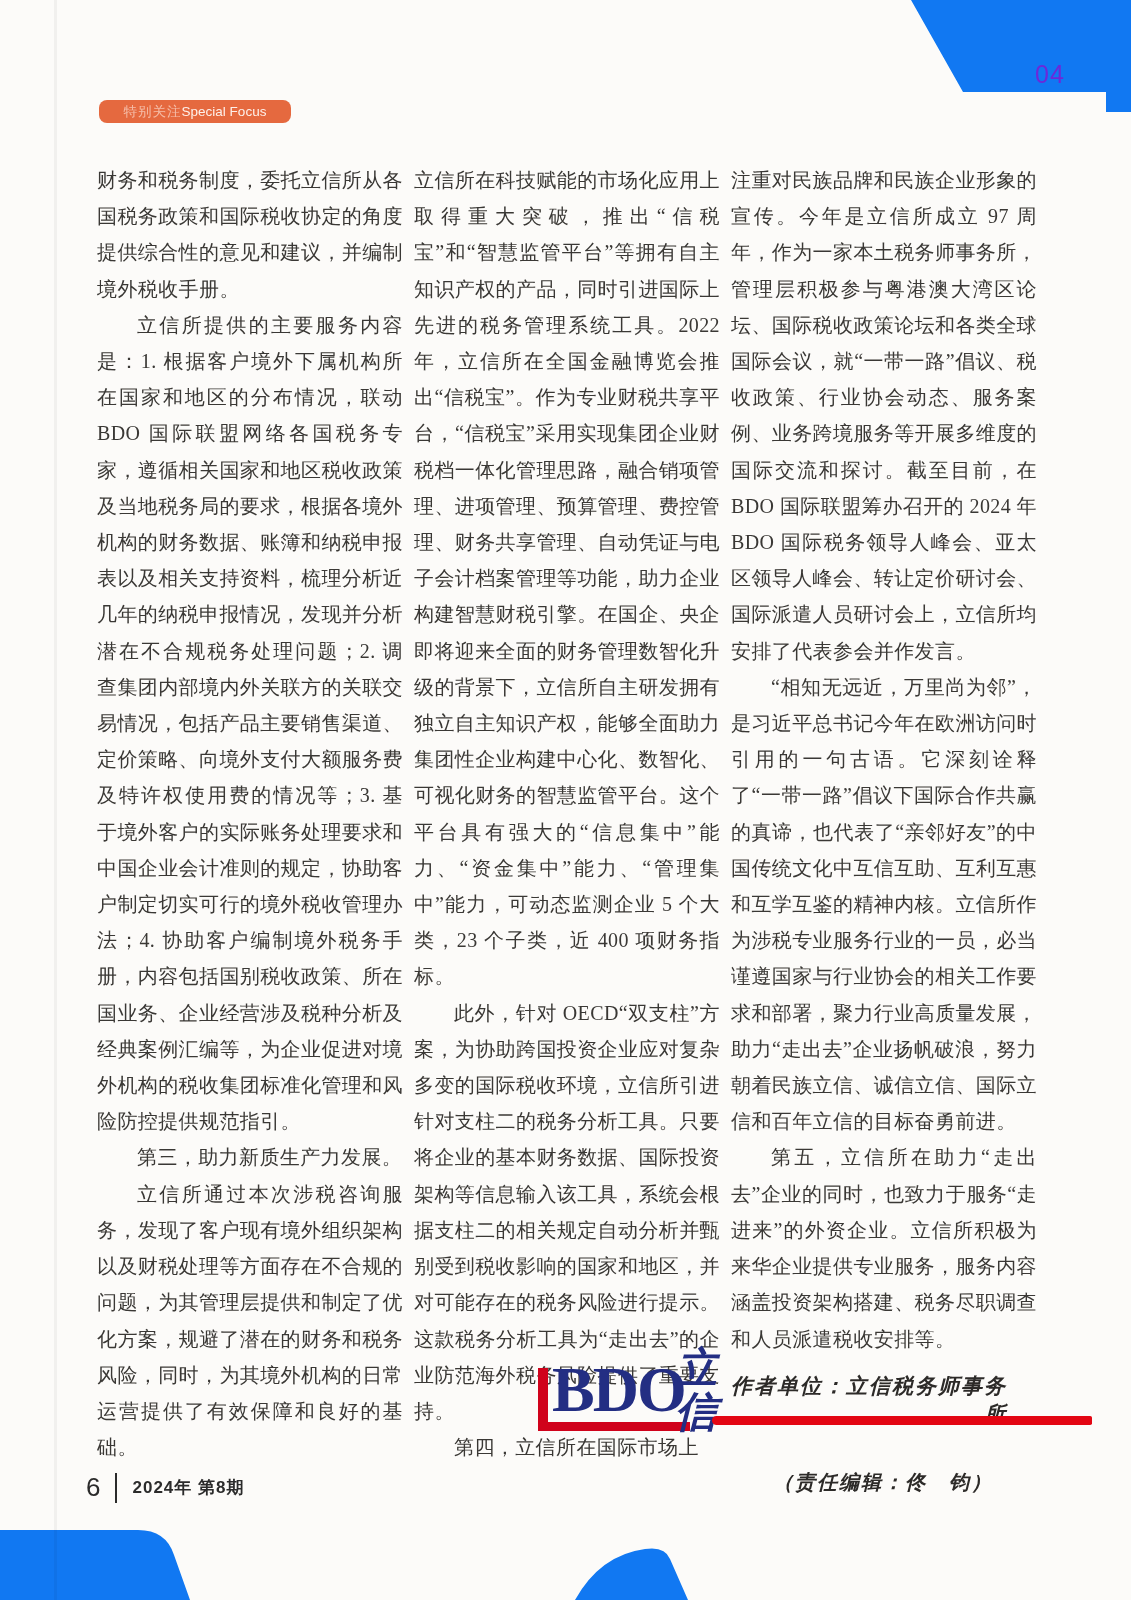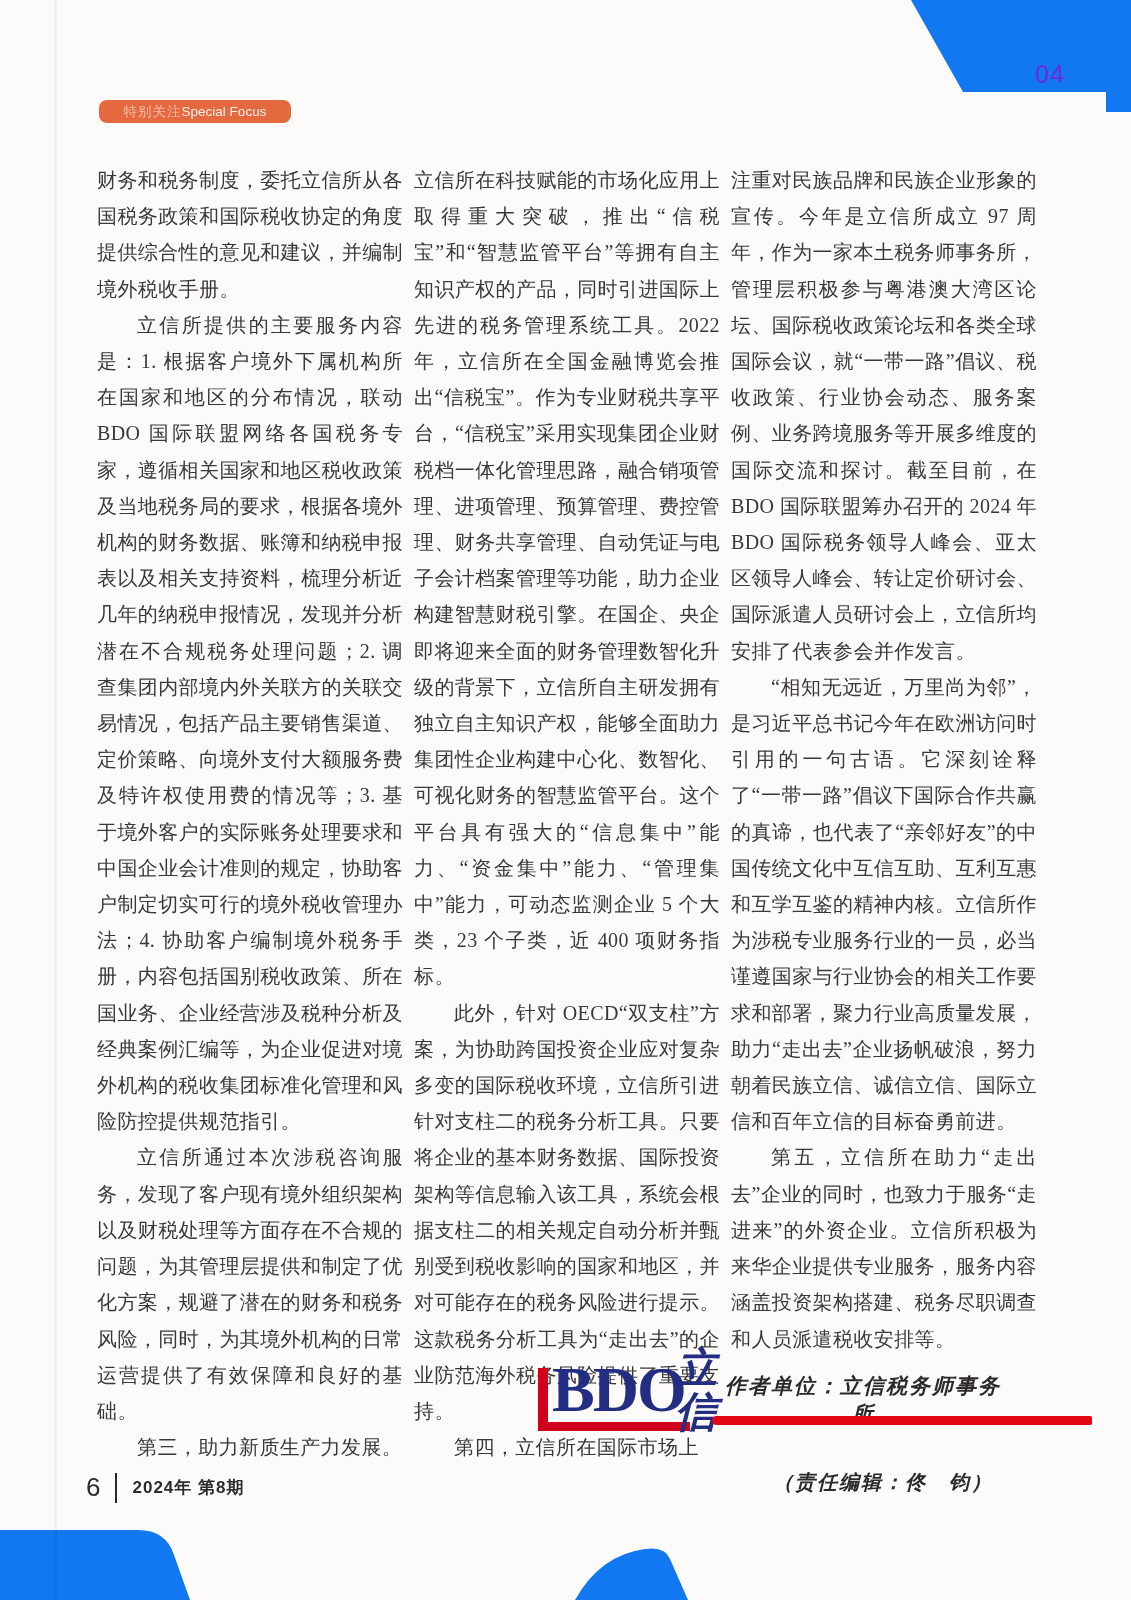--- a/index.html
+++ b/index.html
@@ -138,8 +138,8 @@
     <div class="col">
       <p class="para">财务和税务制度，委托立信所从各国税务政策和国际税收协定的角度提供综合性的意见和建议，并编制境外税收手册。</p>
       <p class="para indent">立信所提供的主要服务内容是：1. 根据客户境外下属机构所在国家和地区的分布情况，联动 BDO 国际联盟网络各国税务专家，遵循相关国家和地区税收政策及当地税务局的要求，根据各境外机构的财务数据、账簿和纳税申报表以及相关支持资料，梳理分析近几年的纳税申报情况，发现并分析潜在不合规税务处理问题；2. 调查集团内部境内外关联方的关联交易情况，包括产品主要销售渠道、定价策略、向境外支付大额服务费及特许权使用费的情况等；3. 基于境外客户的实际账务处理要求和中国企业会计准则的规定，协助客户制定切实可行的境外税收管理办法；4. 协助客户编制境外税务手册，内容包括国别税收政策、所在国业务、企业经营涉及税种分析及经典案例汇编等，为企业促进对境外机构的税收集团标准化管理和风险防控提供规范指引。</p>
+      <p class="para indent">第三，助力新质生产力发展。</p>
       <p class="para indent">立信所通过本次涉税咨询服务，发现了客户现有境外组织架构以及财税处理等方面存在不合规的问题，为其管理层提供和制定了优化方案，规避了潜在的财务和税务风险，同时，为其境外机构的日常运营提供了有效保障和良好的基础。</p>
-      <p class="para indent">第三，助力新质生产力发展。</p>
     </div>
     <div class="col">
       <p class="para">立信所在科技赋能的市场化应用上取得重大突破，推出“信税宝”和“智慧监管平台”等拥有自主知识产权的产品，同时引进国际上先进的税务管理系统工具。2022 年，立信所在全国金融博览会推出“信税宝”。作为专业财税共享平台，“信税宝”采用实现集团企业财税档一体化管理思路，融合销项管理、进项管理、预算管理、费控管理、财务共享管理、自动凭证与电子会计档案管理等功能，助力企业构建智慧财税引擎。在国企、央企即将迎来全面的财务管理数智化升级的背景下，立信所自主研发拥有独立自主知识产权，能够全面助力集团性企业构建中心化、数智化、可视化财务的智慧监管平台。这个平台具有强大的“信息集中”能力、“资金集中”能力、“管理集中”能力，可动态监测企业 5 个大类，23 个子类，近 400 项财务指标。</p>

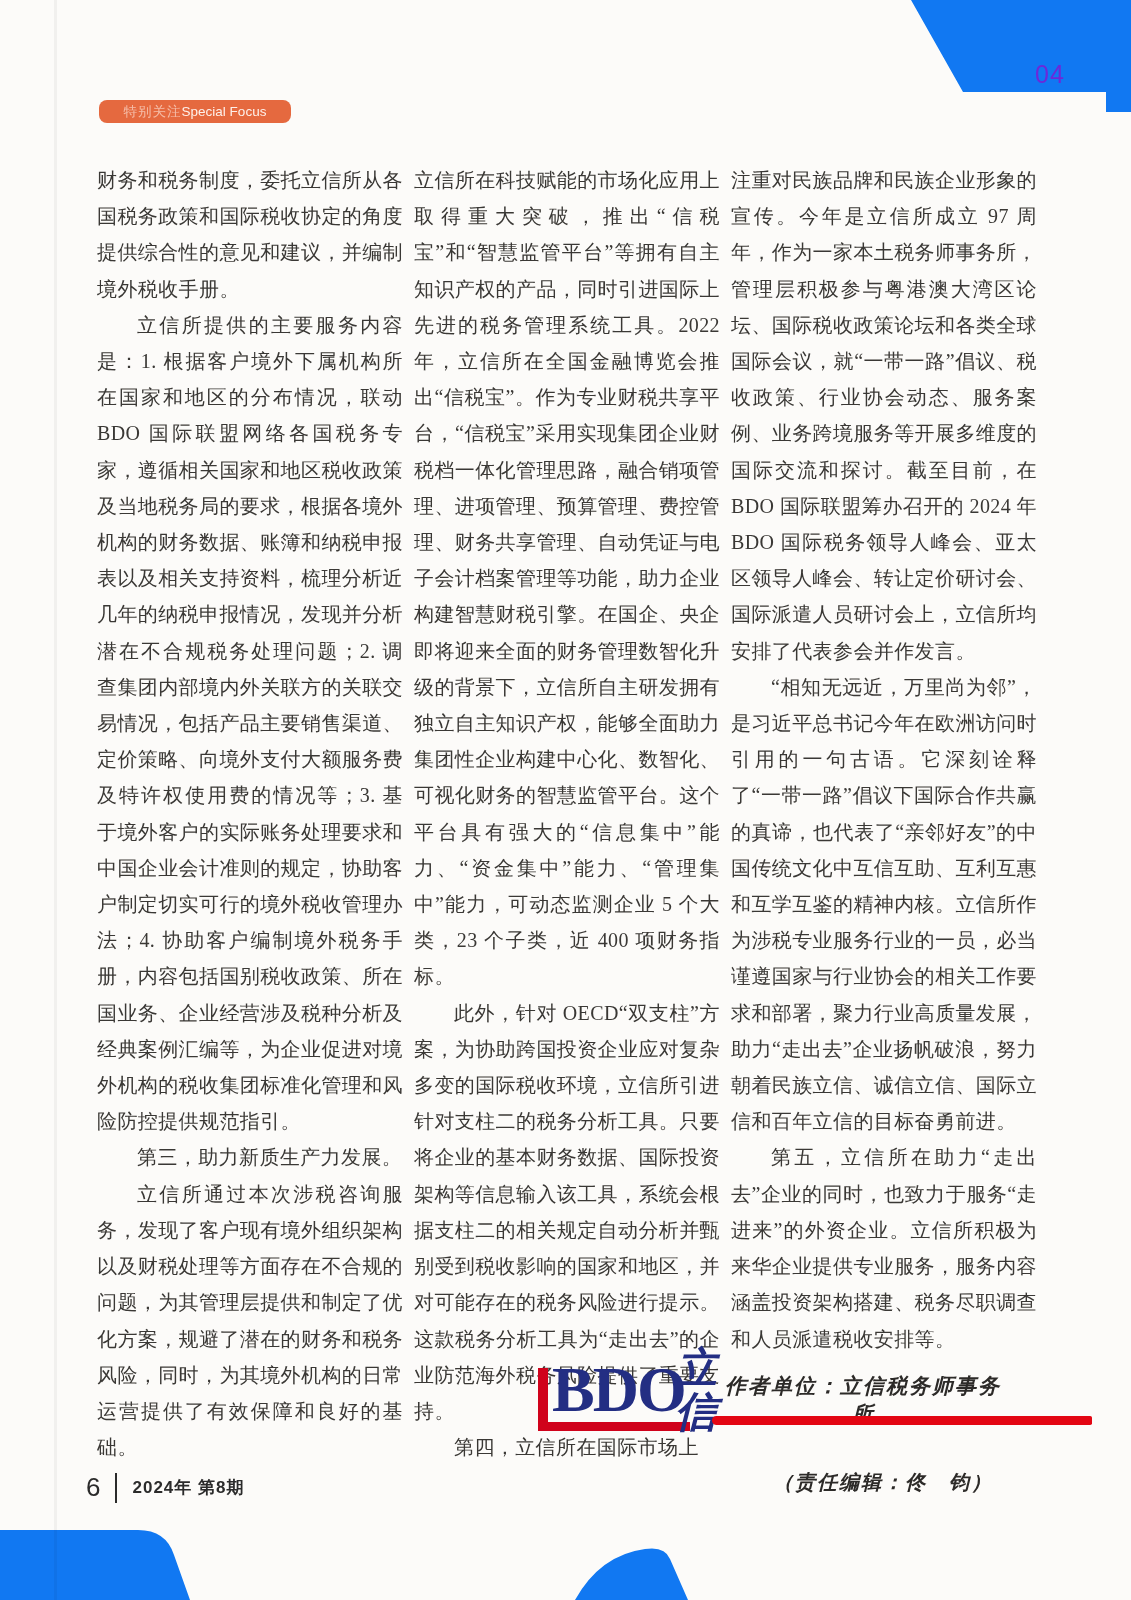--- a/index.html
+++ b/index.html
@@ -84,7 +84,7 @@
     position:absolute;left:719px;top:1372px;width:318px;
     font-size:21px;color:#2c2a28;
     font-style:italic;font-weight:bold;letter-spacing:2px;
-    text-align:center;padding-right:30px;box-sizing:border-box;
+    text-align:right;padding-right:30px;box-sizing:border-box;
     z-index:4;
   }
   .author-underline{

